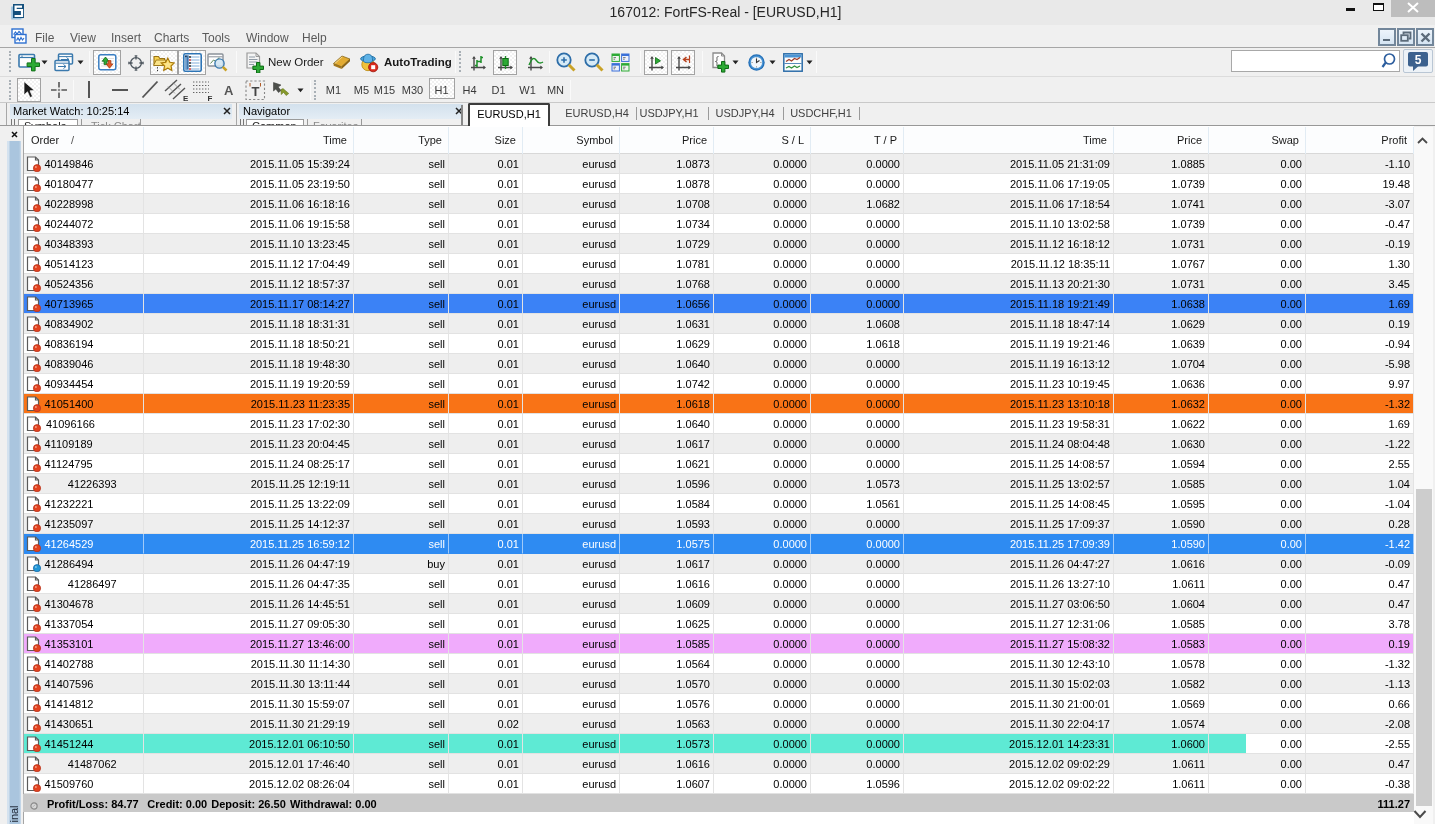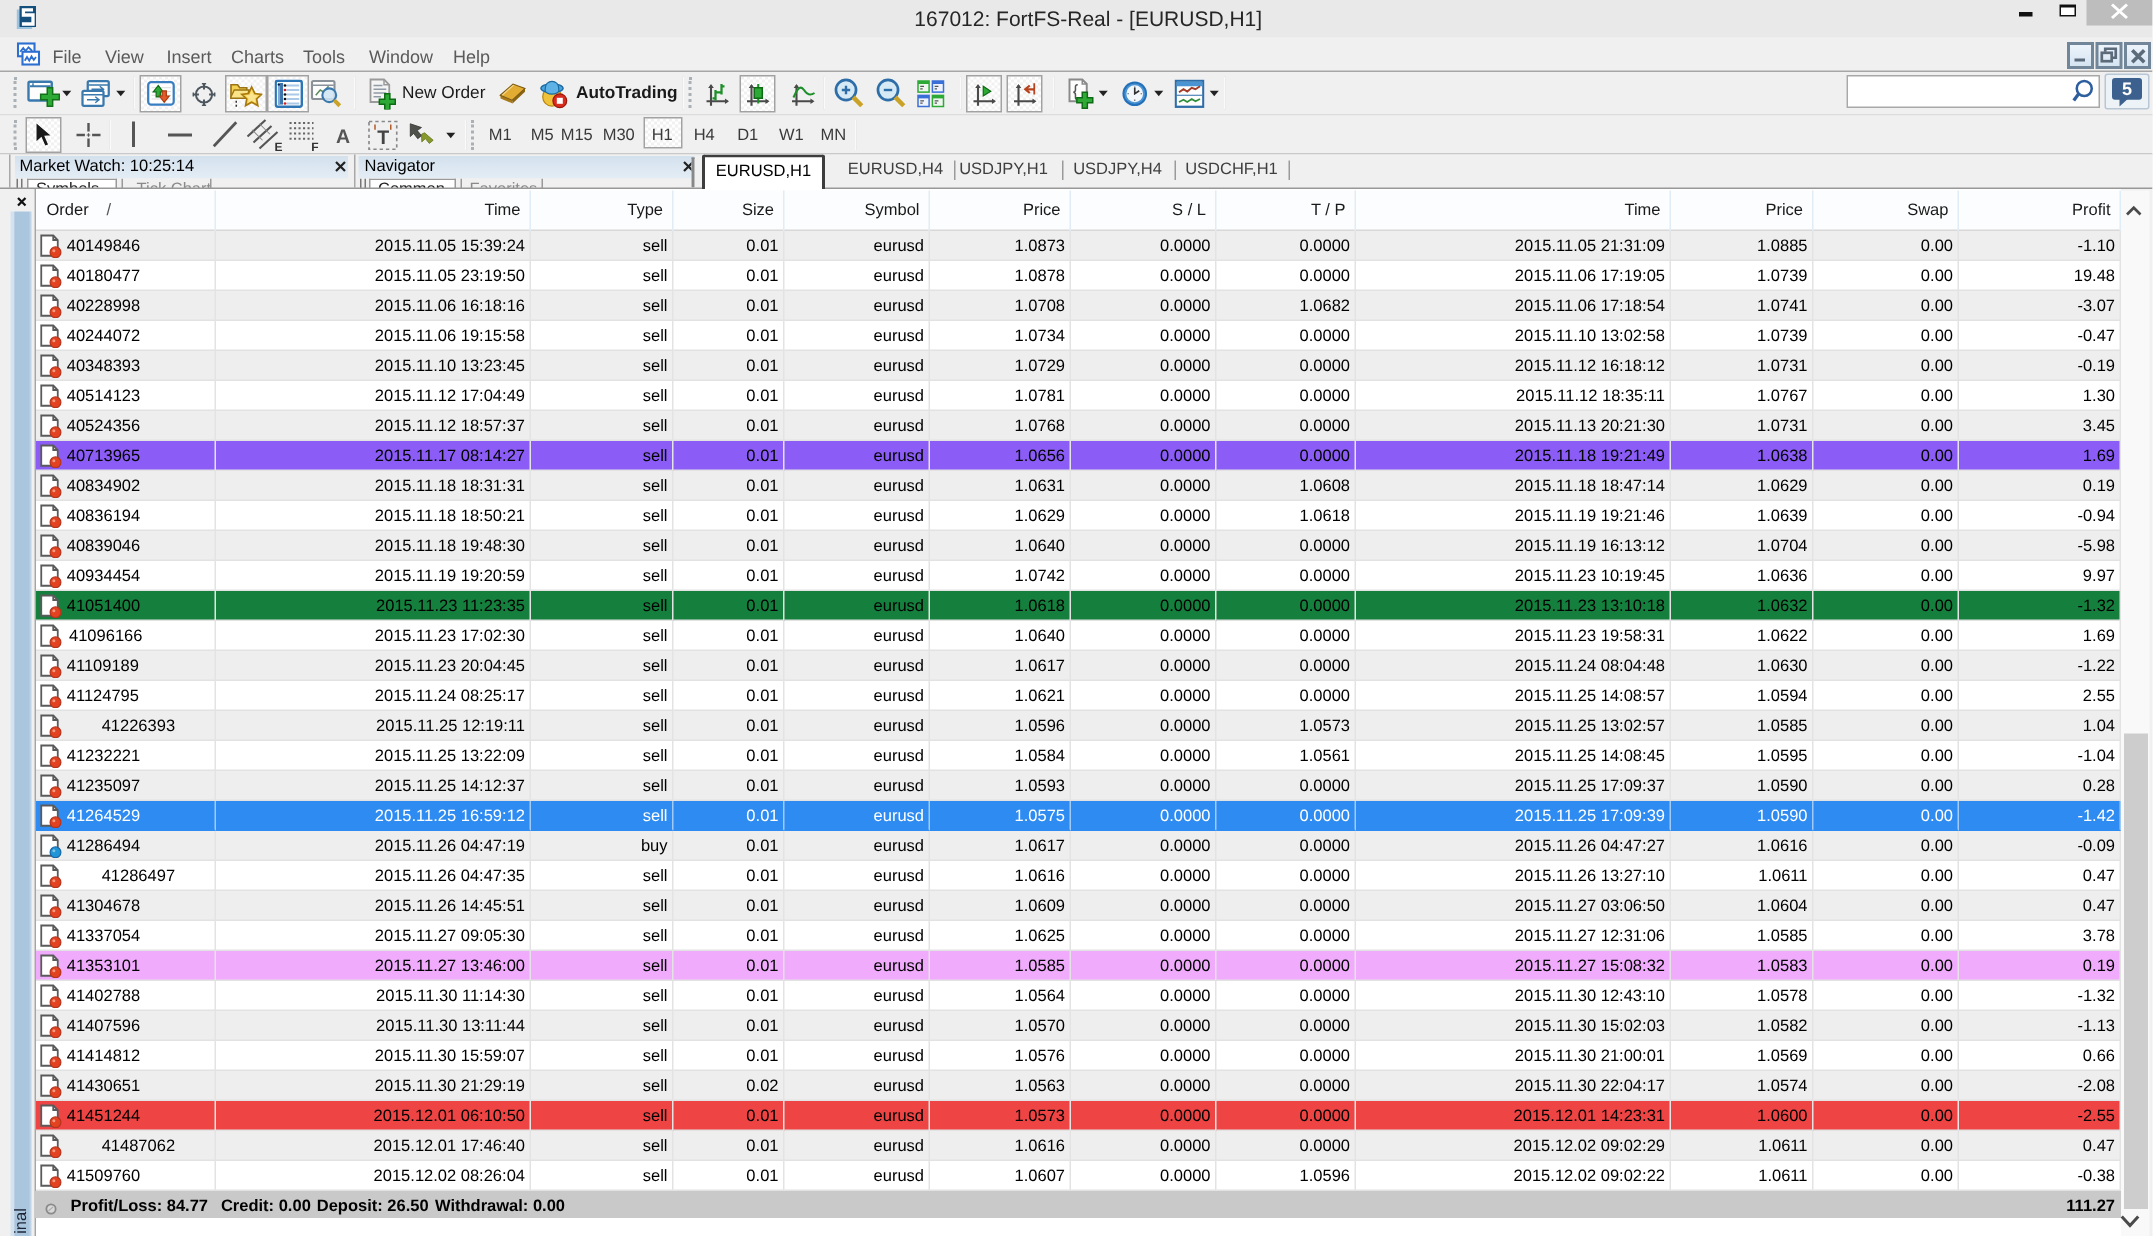--- a/index.html
+++ b/index.html
@@ -507,7 +507,7 @@
     <circle cx="11" cy="12.2" r="3.6" fill="#e2421f" stroke="#b8331c" stroke-width="0.8"></circle>
     <circle cx="9.9" cy="11.1" r="1.0" fill="#f29a81"></circle>
   </svg>
-<div class="abs" style="left:24px;top:294px;width:1390px;height:20px;background:#8b5cf6">
+<div class="abs" style="left:24px;top:294px;width:1390px;height:20px;background:#3b82f6">
     <div class="cell" style="left:0px;width:120px;color:#000;text-align:left;padding-left:20.5px;border-right:1px solid #e3e3e3;border-bottom:1px solid #e2e2e2">40713965</div>
     <div class="cell" style="left:120px;width:210px;color:#000;border-right:1px solid #e3e3e3;border-bottom:1px solid #e2e2e2">2015.11.17 08:14:27</div>
     <div class="cell" style="left:330px;width:95px;color:#000;border-right:1px solid #e3e3e3;border-bottom:1px solid #e2e2e2">sell</div>

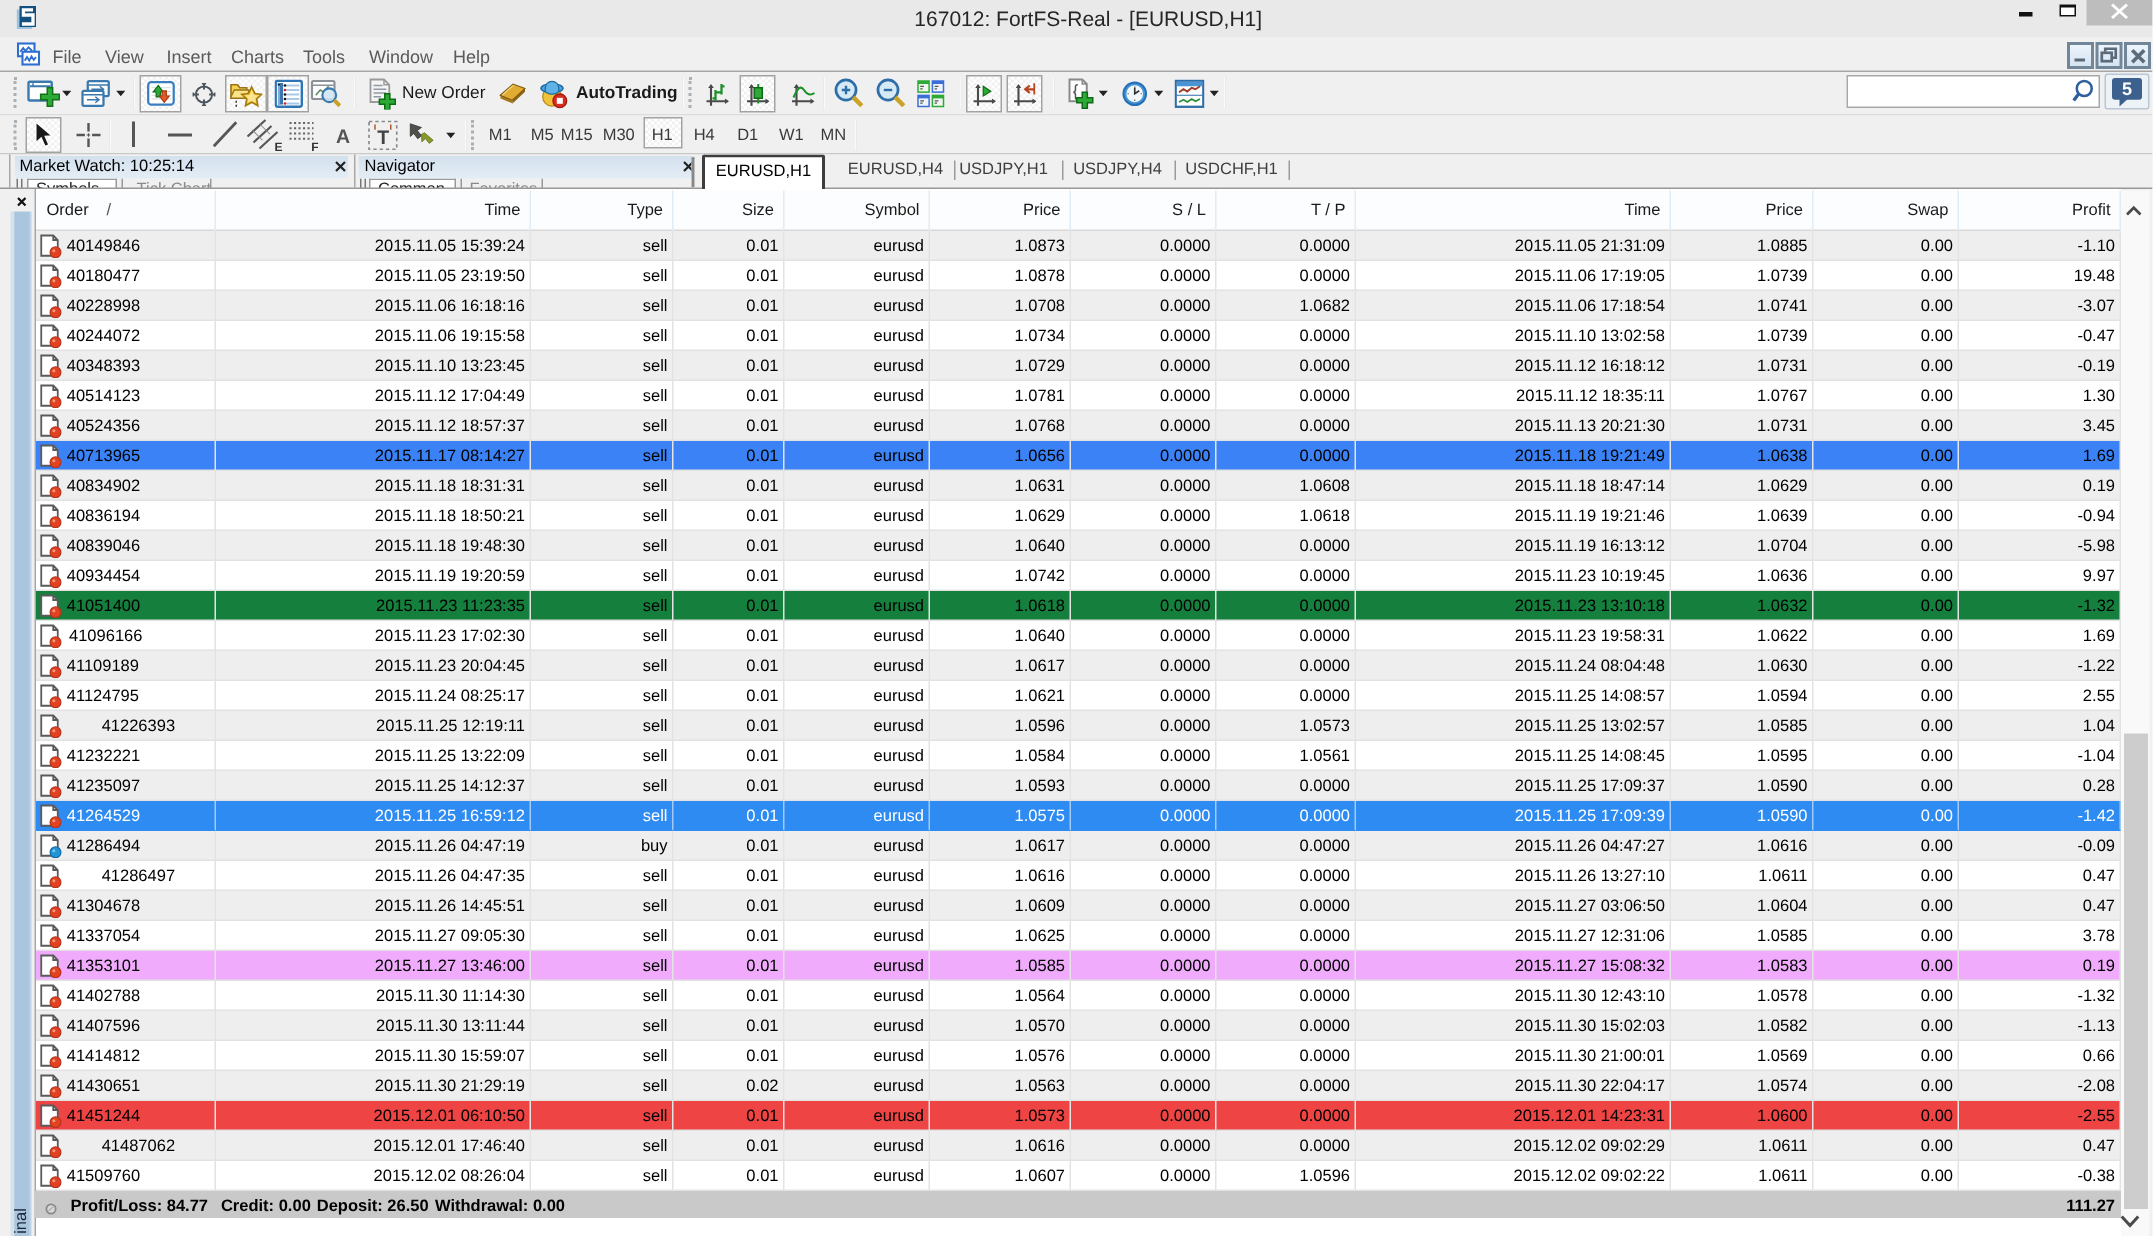--- a/index.html
+++ b/index.html
@@ -607,7 +607,7 @@
     <circle cx="11" cy="12.2" r="3.6" fill="#e2421f" stroke="#b8331c" stroke-width="0.8"></circle>
     <circle cx="9.9" cy="11.1" r="1.0" fill="#f29a81"></circle>
   </svg>
-<div class="abs" style="left:24px;top:394px;width:1390px;height:20px;background:#15803d">
+<div class="abs" style="left:24px;top:394px;width:1390px;height:20px;background:#f97316">
     <div class="cell" style="left:0px;width:120px;color:#000;text-align:left;padding-left:20.5px;border-right:1px solid #e3e3e3;border-bottom:1px solid #e2e2e2">41051400</div>
     <div class="cell" style="left:120px;width:210px;color:#000;border-right:1px solid #e3e3e3;border-bottom:1px solid #e2e2e2">2015.11.23 11:23:35</div>
     <div class="cell" style="left:330px;width:95px;color:#000;border-right:1px solid #e3e3e3;border-bottom:1px solid #e2e2e2">sell</div>

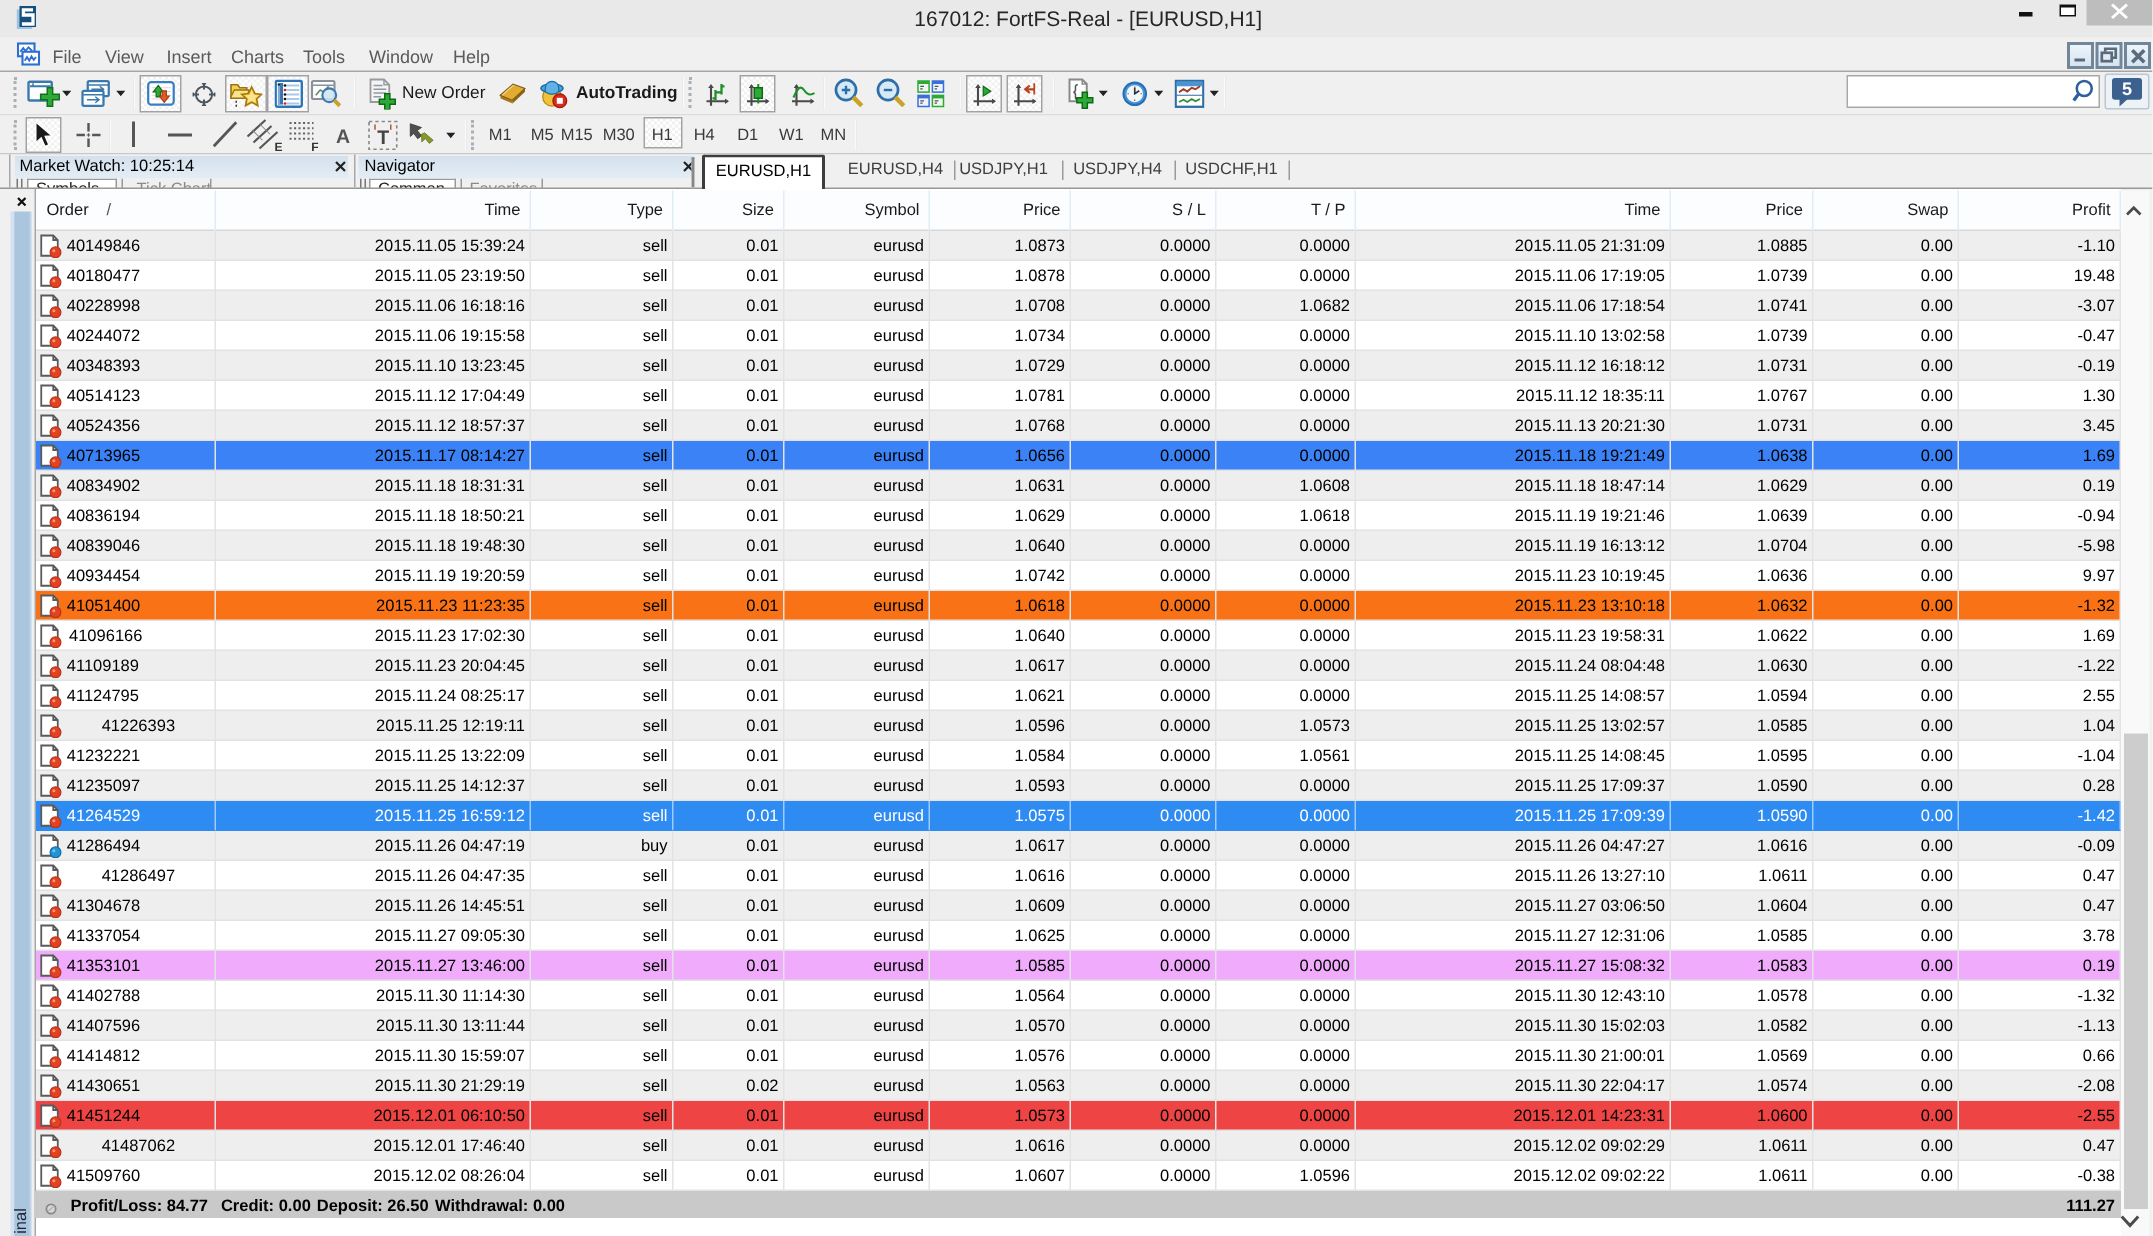--- a/index.html
+++ b/index.html
@@ -947,7 +947,7 @@
     <circle cx="11" cy="12.2" r="3.6" fill="#e2421f" stroke="#b8331c" stroke-width="0.8"></circle>
     <circle cx="9.9" cy="11.1" r="1.0" fill="#f29a81"></circle>
   </svg>
-<div class="abs" style="left:24px;top:734px;width:1390px;height:20px;background:#ef4444">
+<div class="abs" style="left:24px;top:734px;width:1222px;height:20px;background:#5eead4">
     <div class="cell" style="left:0px;width:120px;color:#000;text-align:left;padding-left:20.5px;border-right:1px solid #e3e3e3;border-bottom:1px solid #e2e2e2">41451244</div>
     <div class="cell" style="left:120px;width:210px;color:#000;border-right:1px solid #e3e3e3;border-bottom:1px solid #e2e2e2">2015.12.01 06:10:50</div>
     <div class="cell" style="left:330px;width:95px;color:#000;border-right:1px solid #e3e3e3;border-bottom:1px solid #e2e2e2">sell</div>

